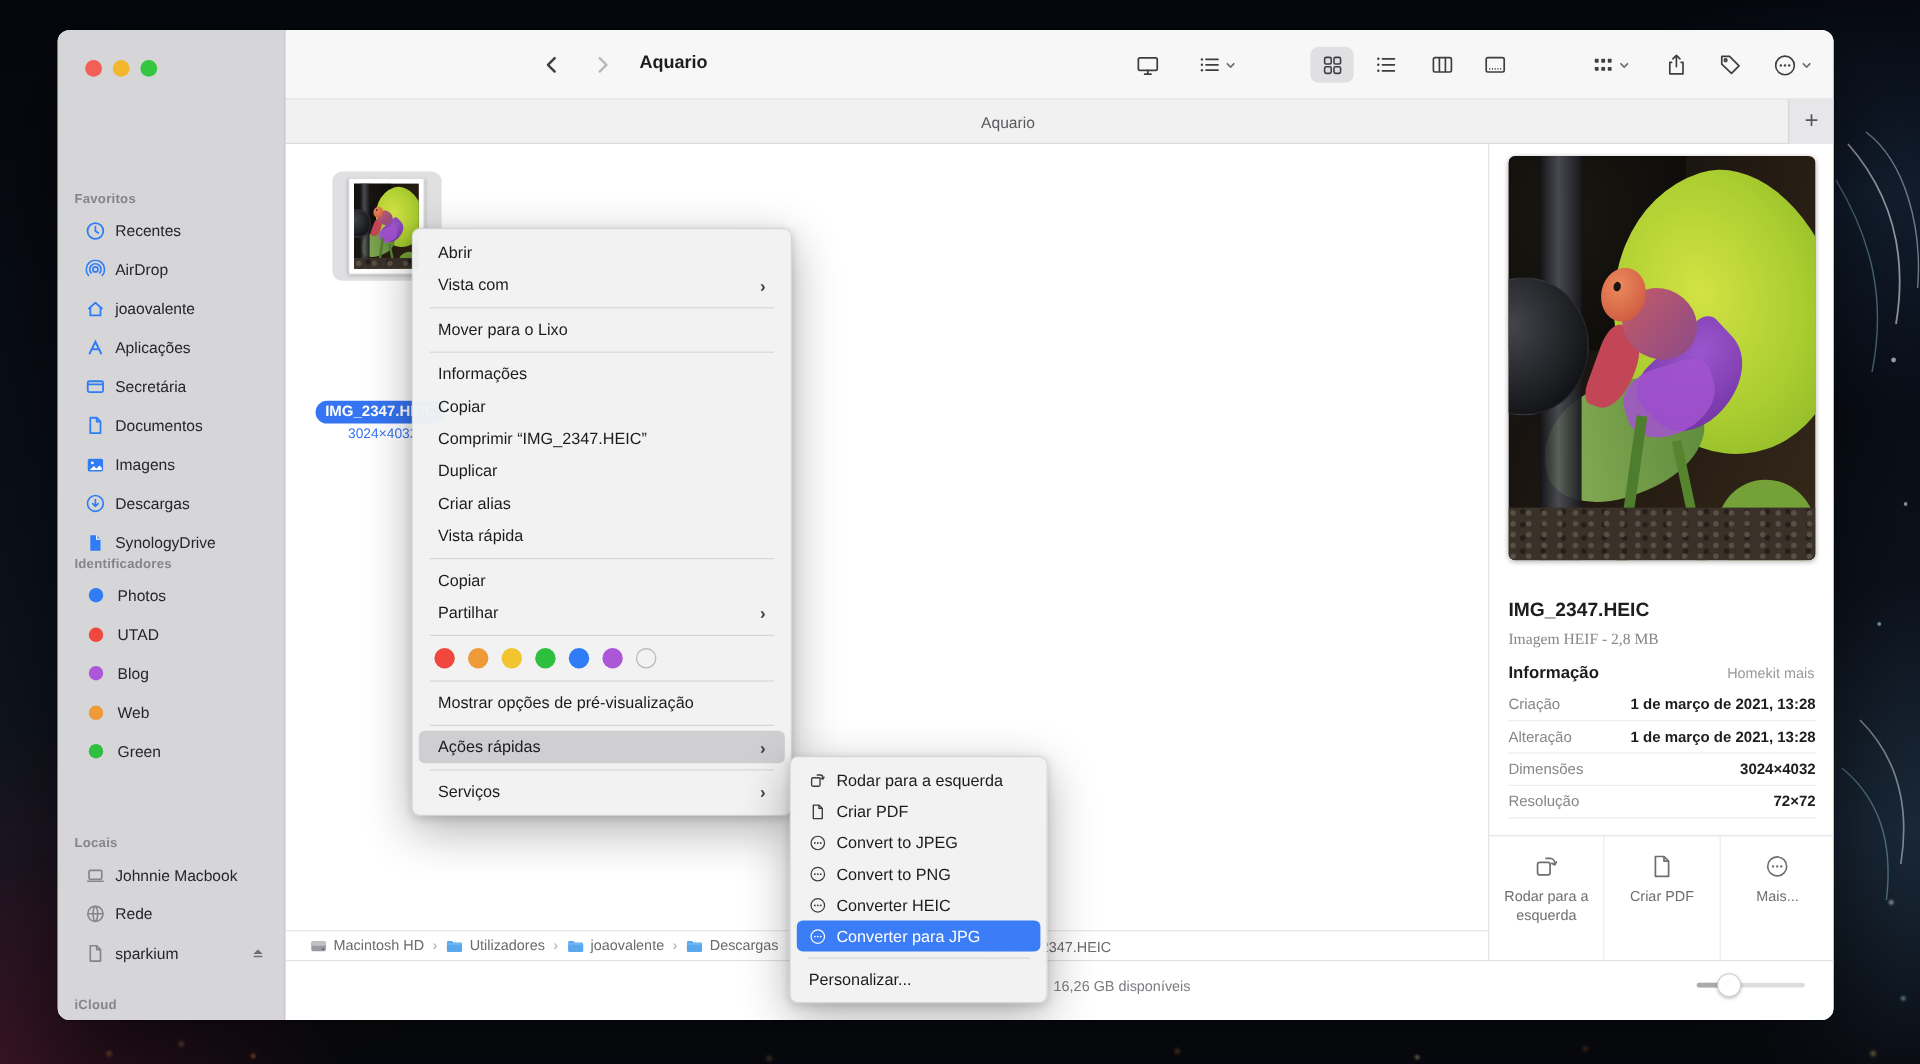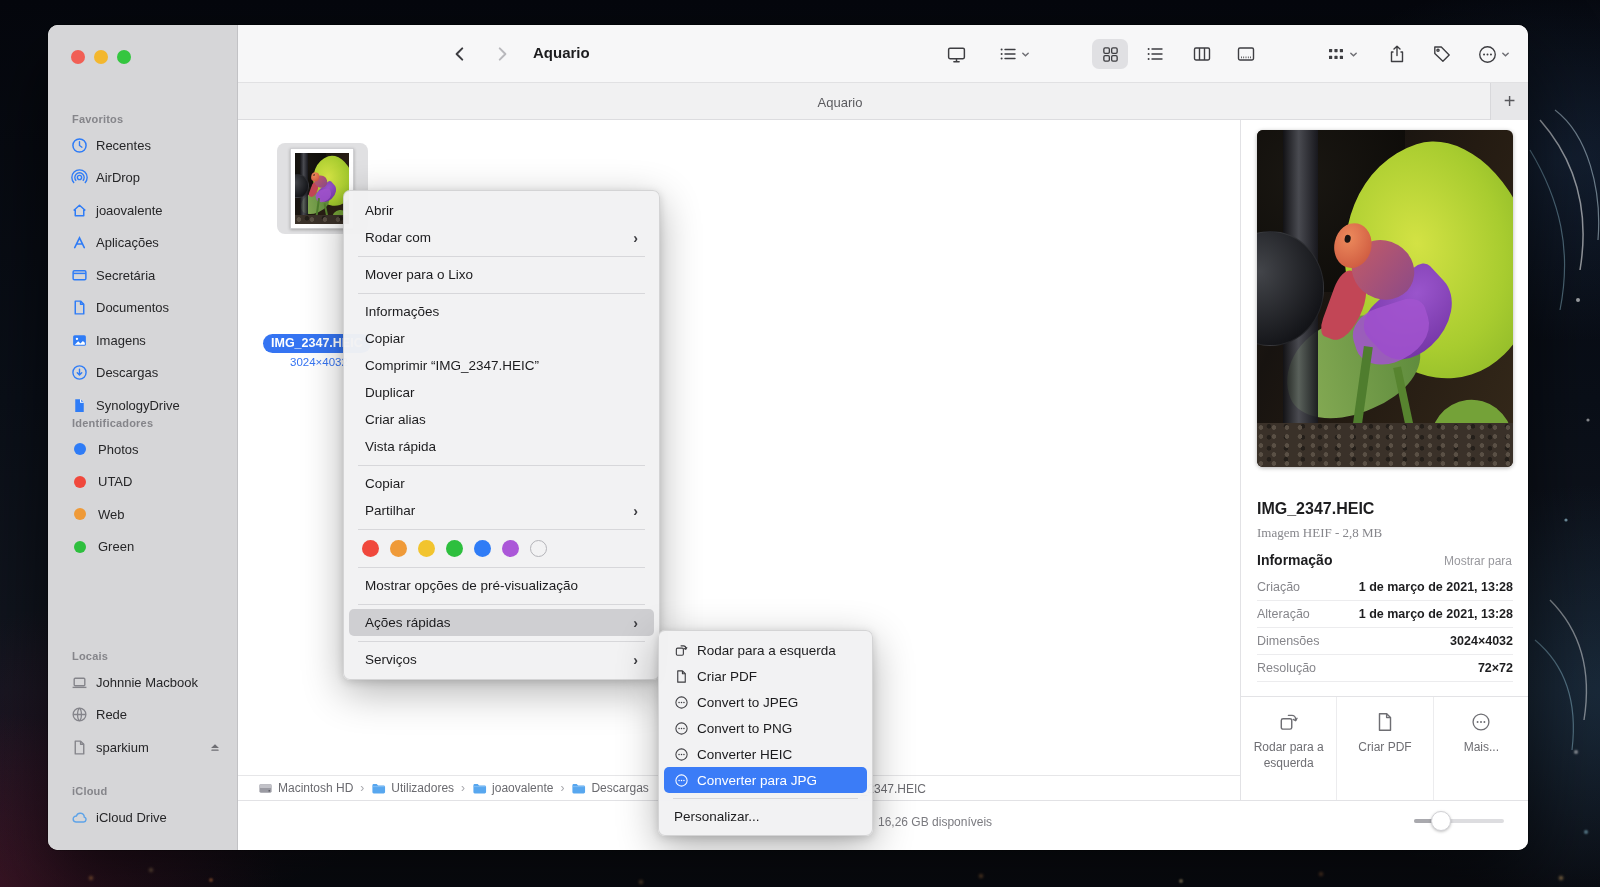--- a/index.html
+++ b/index.html
@@ -33,7 +33,7 @@
   .traffic { position:absolute; left:23px; top:25px; display:flex; gap:9px; }
   .tl { width:14px; height:14px; border-radius:50%; }
   .side-sec { position:absolute; left:0; width:190px; }
-  .side-title { padding-left:24px; font-size:11px; font-weight:700; color:#85858a; letter-spacing:.2px; }
+  .side-title { padding-left:14px; font-size:11px; font-weight:700; color:#85858a; letter-spacing:.2px;margin-top:47px; }
   .side-item { display:flex; align-items:center; height:32.5px; padding-left:23px; font-size:13px; color:#262628; border-radius:6px; }
   .side-item .si { width:17px; height:17px; flex:0 0 17px; margin-right:8px; display:flex; align-items:center; justify-content:center; }
   .ic-blue { color:#2f7cf6; } .ic-gray { color:#84848a; } .ic-cloud { color:#5ea3e8; }

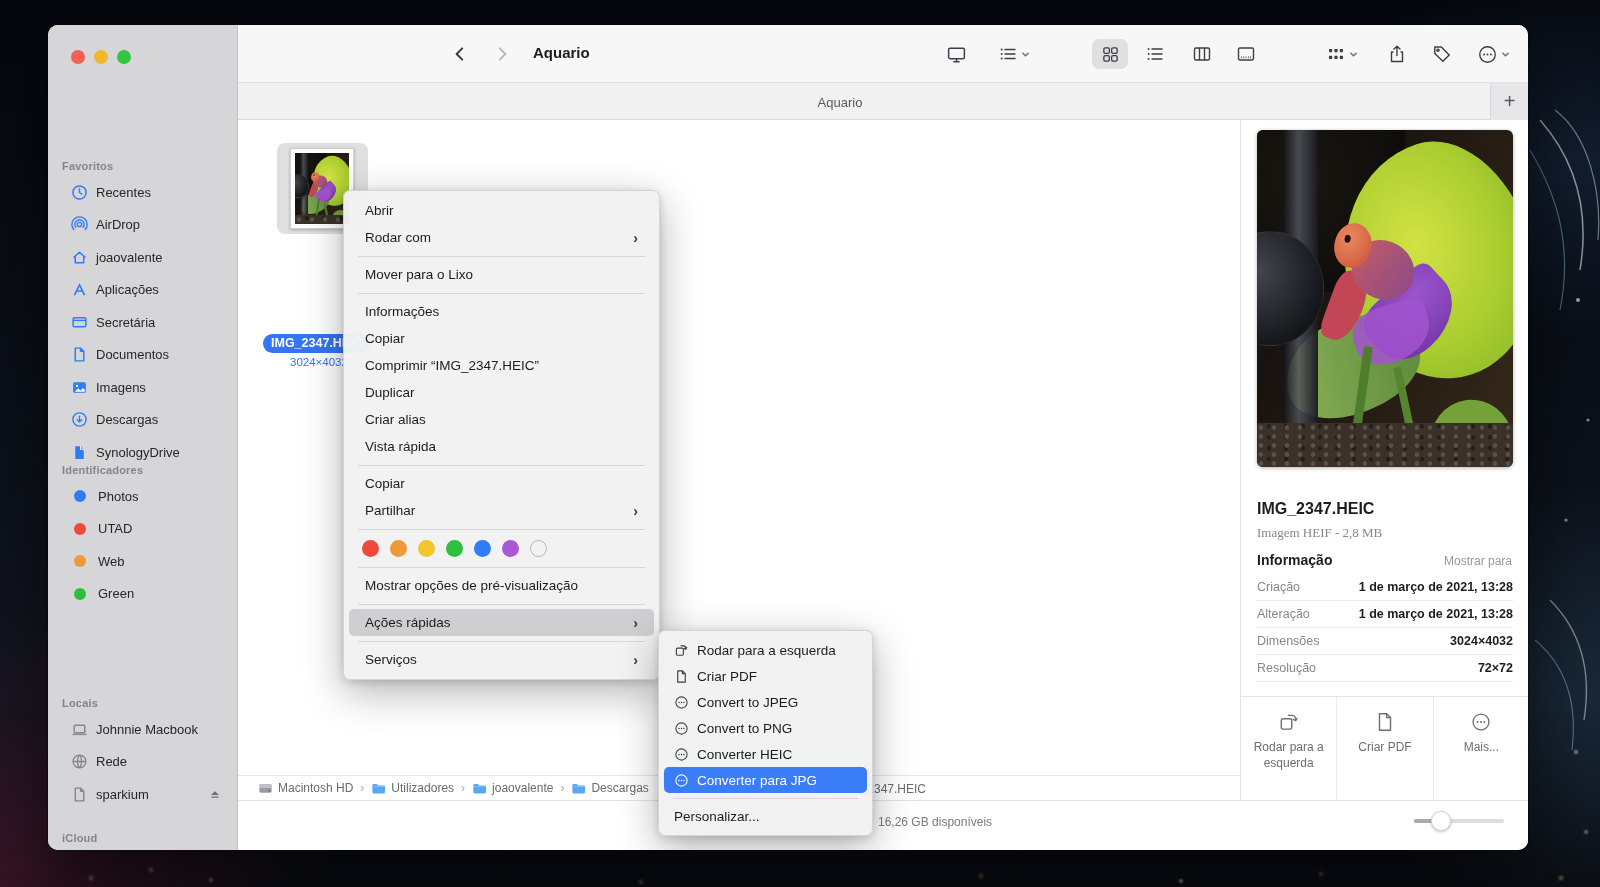--- a/index.html
+++ b/index.html
@@ -627,7 +627,7 @@
           <span>Abrir</span>
         </div>
       <div class="mi">
-          <span>Rodar com</span>
+          <span>Vista com</span>
           <span class="grow"></span>
           <span class="sub">›</span>
         </div>

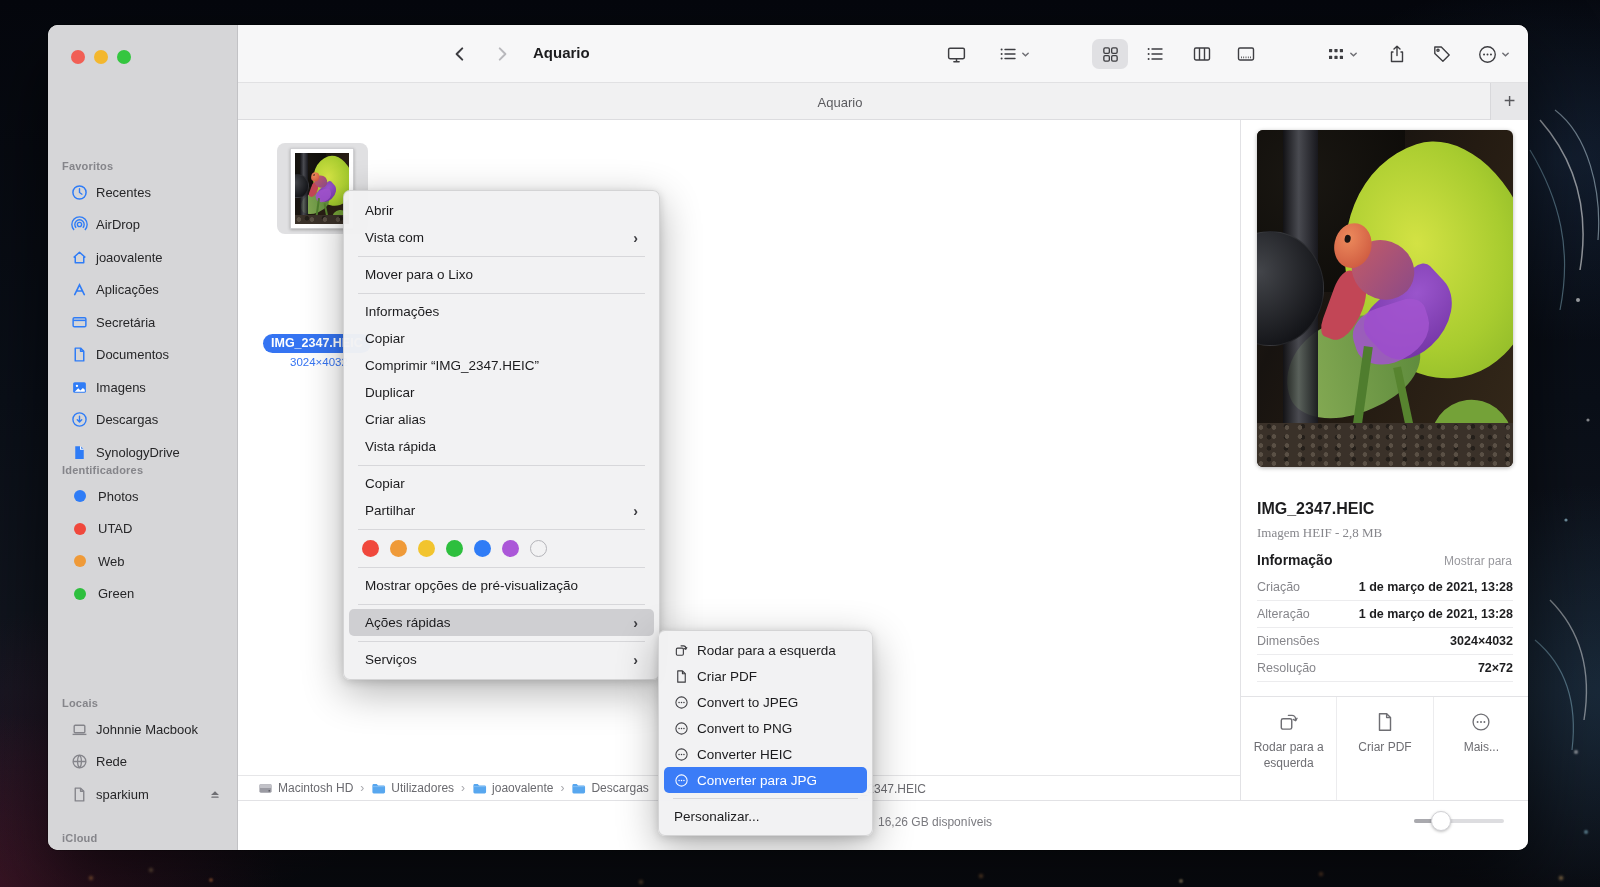--- a/index.html
+++ b/index.html
@@ -279,6 +279,10 @@
           <div class="side-item">
               <span class="tagdot" style="background-color: rgb(240, 72, 60);"></span>
               <span>UTAD</span>
+            </div>
+          <div class="side-item">
+              <span class="tagdot" style="background-color: rgb(171, 87, 216);"></span>
+              <span>Blog</span>
             </div>
           <div class="side-item">
               <span class="tagdot" style="background-color: rgb(239, 154, 56);"></span>

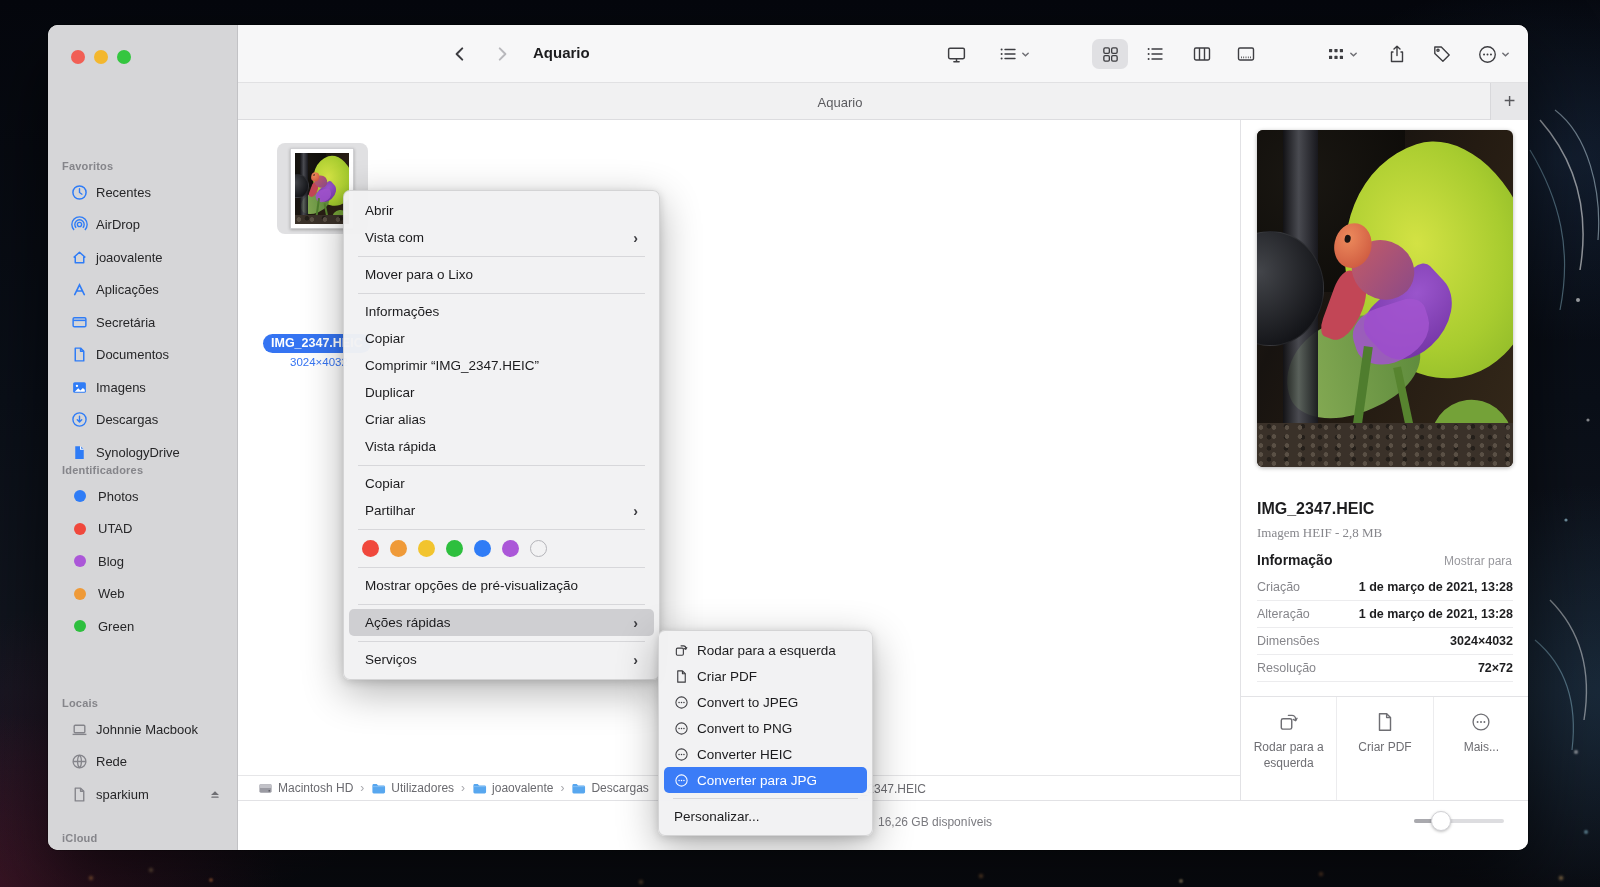--- a/index.html
+++ b/index.html
@@ -572,7 +572,7 @@
       <div class="pv-name">IMG_2347.HEIC</div>
       <div class="pv-meta">Imagem HEIF - 2,8 MB</div>
       <div class="pv-info-title">Informação</div>
-      <div class="pv-more">Mostrar para</div>
+      <div class="pv-more">Homekit mais</div>
       <div class="pv-rows">
         <div class="pv-row">
             <span class="lbl">Criação</span>

